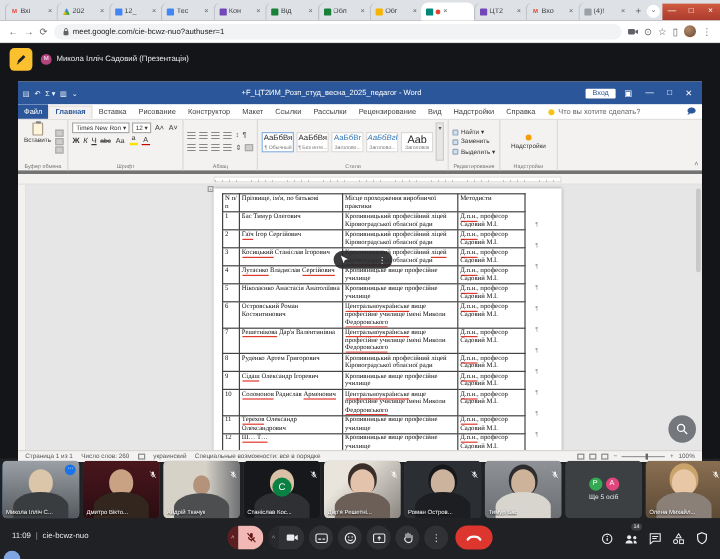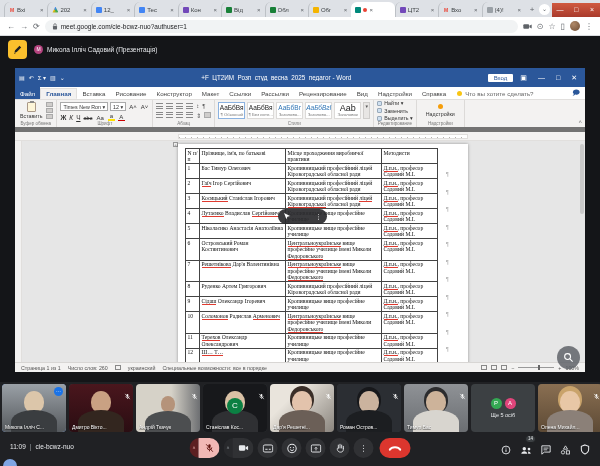--- a/index.html
+++ b/index.html
@@ -54,7 +54,7 @@
 .tellme{display:flex;align-items:center;gap:3px;color:#666;margin-left:6px;white-space:nowrap}
 .bulb{width:5px;height:5px;border-radius:50%;background:#f9c513}
 .rcomment{margin-left:auto;margin-right:5px;color:#2b579a;font-size:7px}
-.ribbon{height:32px;background:#f3f2f1;display:flex;border-bottom:5px solid #737373;position:relative}
+.ribbon{height:45px;background:#f3f2f1;display:flex;border-bottom:3px solid #737373;position:relative}
 .grp{position:relative;border-right:1px solid #dcdad8;padding:2px 3px 8px;display:flex;gap:2px}
 .glabel{position:absolute;bottom:1px;left:0;right:0;text-align:center;font-size:4.5px;color:#777}
 .pastebig{display:flex;flex-direction:column;align-items:center;font-size:5.3px;color:#333;gap:1px;padding:0 2px}

